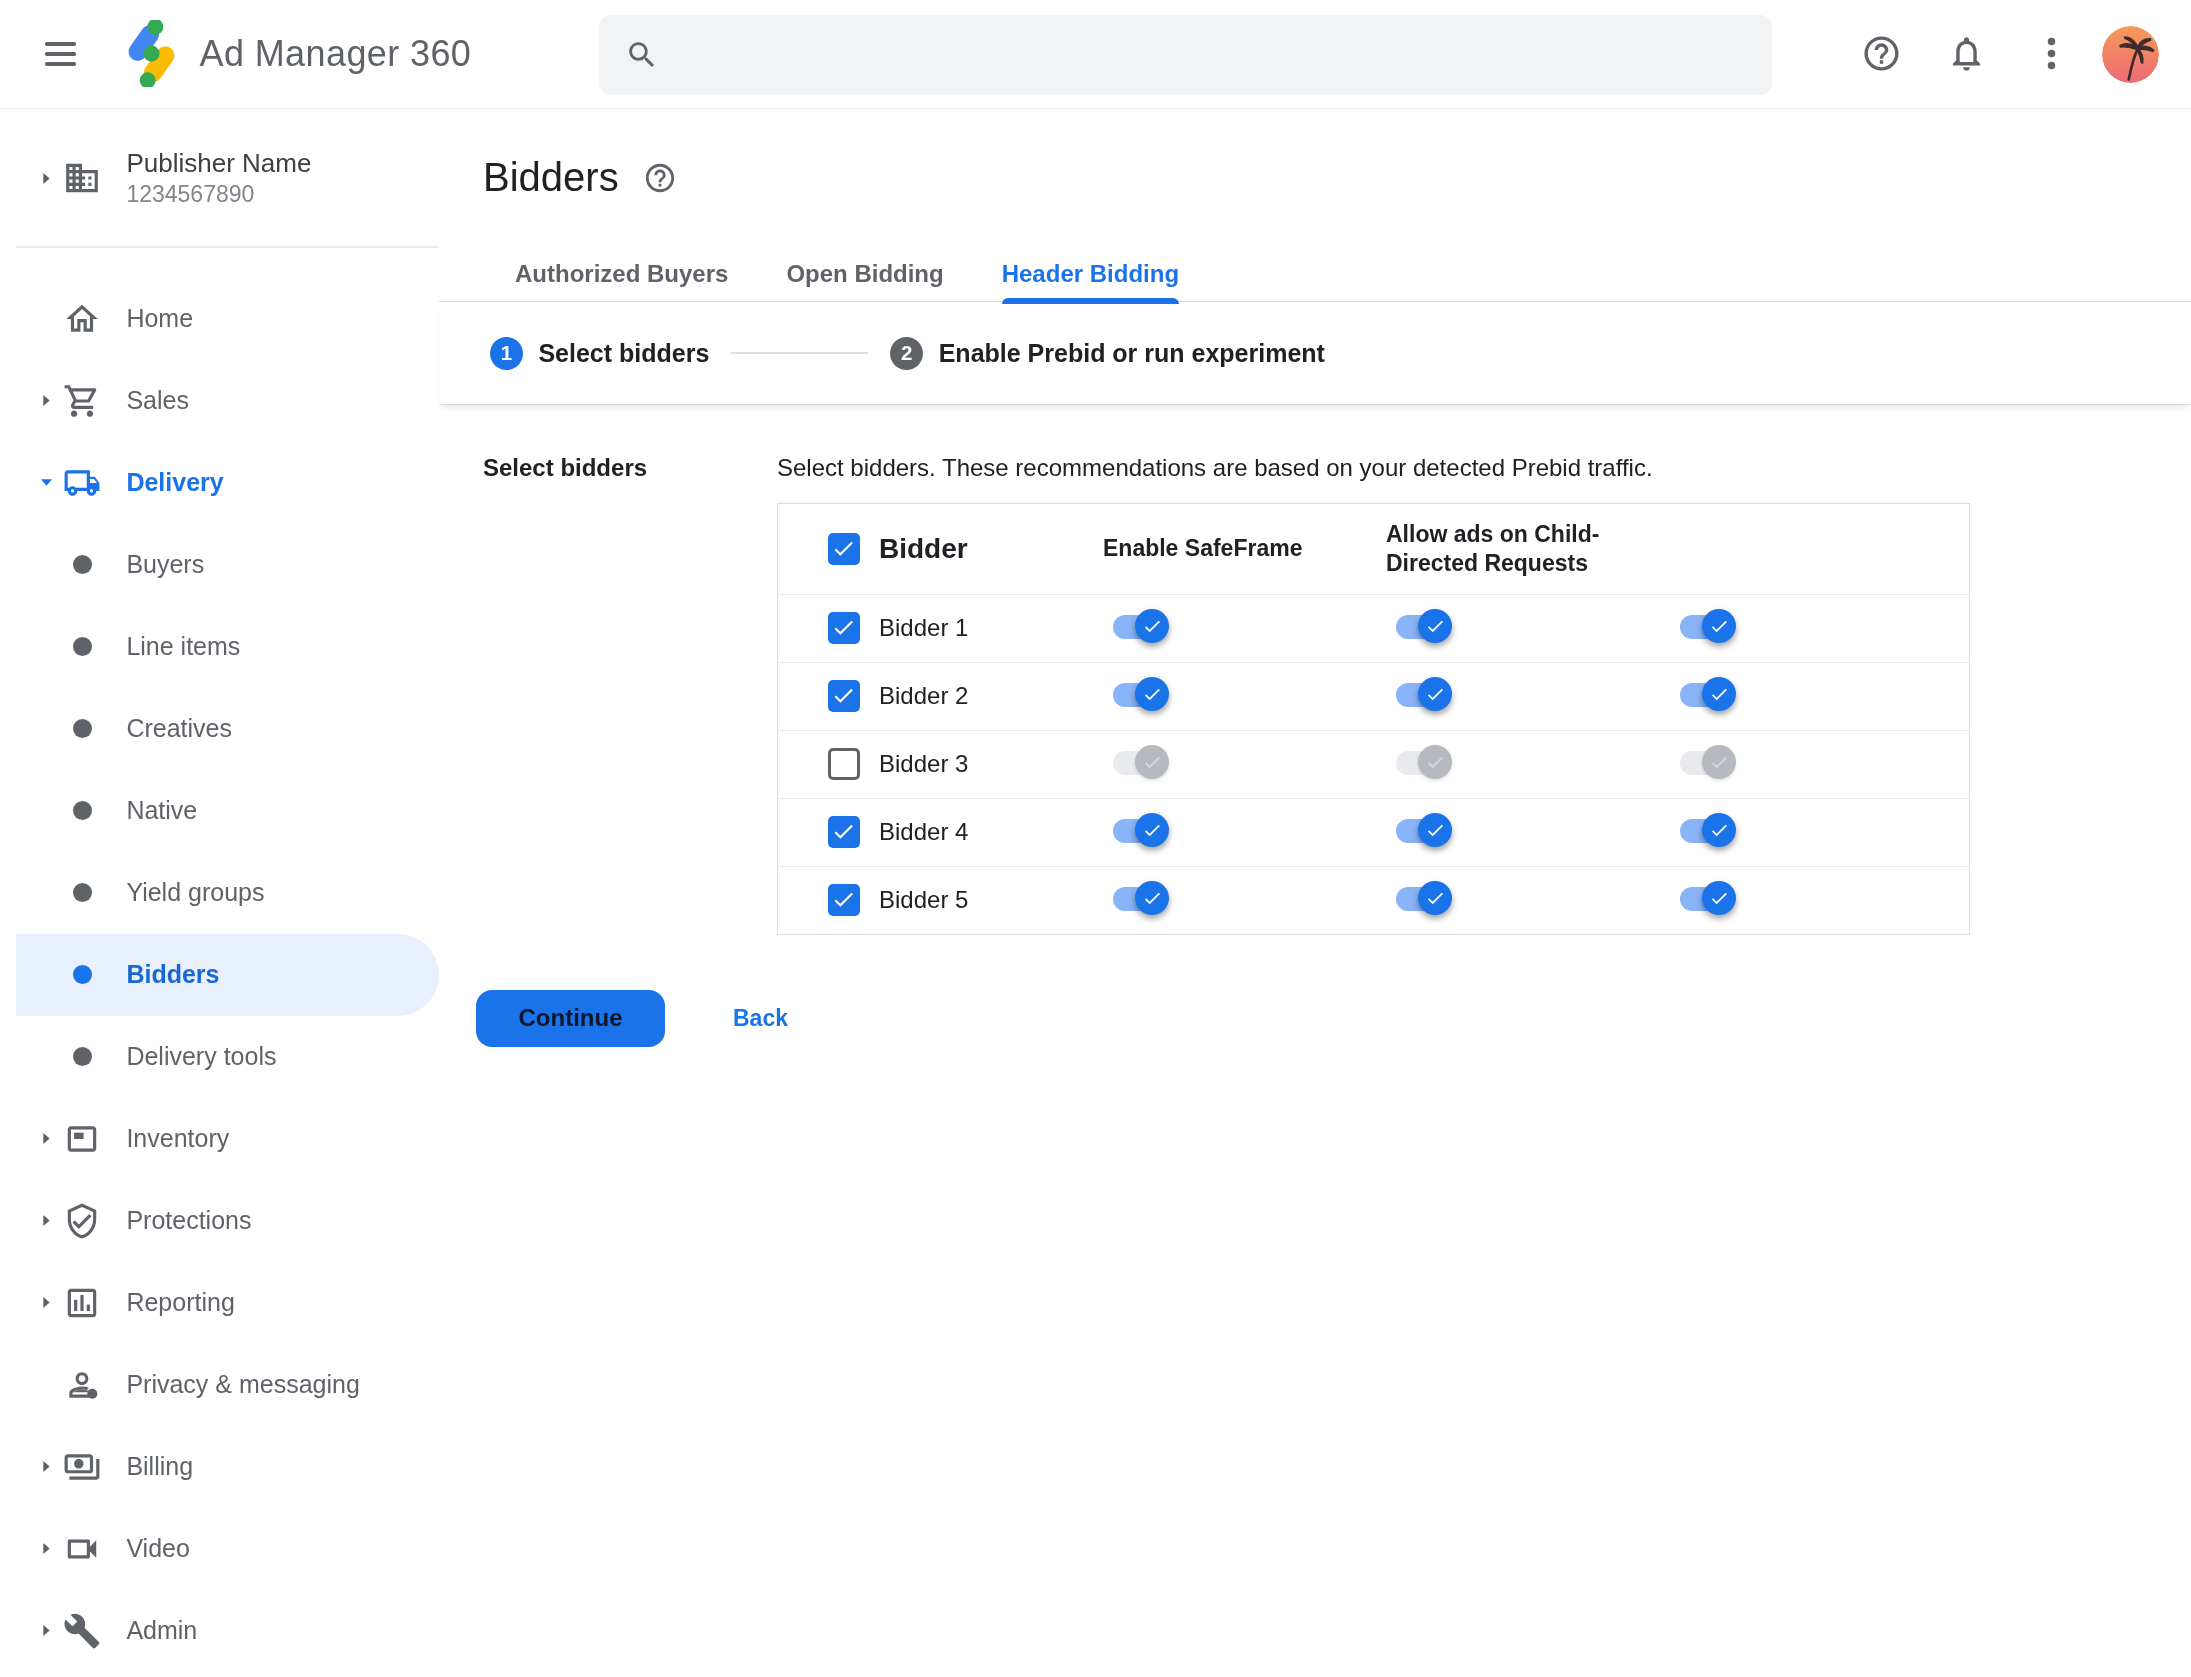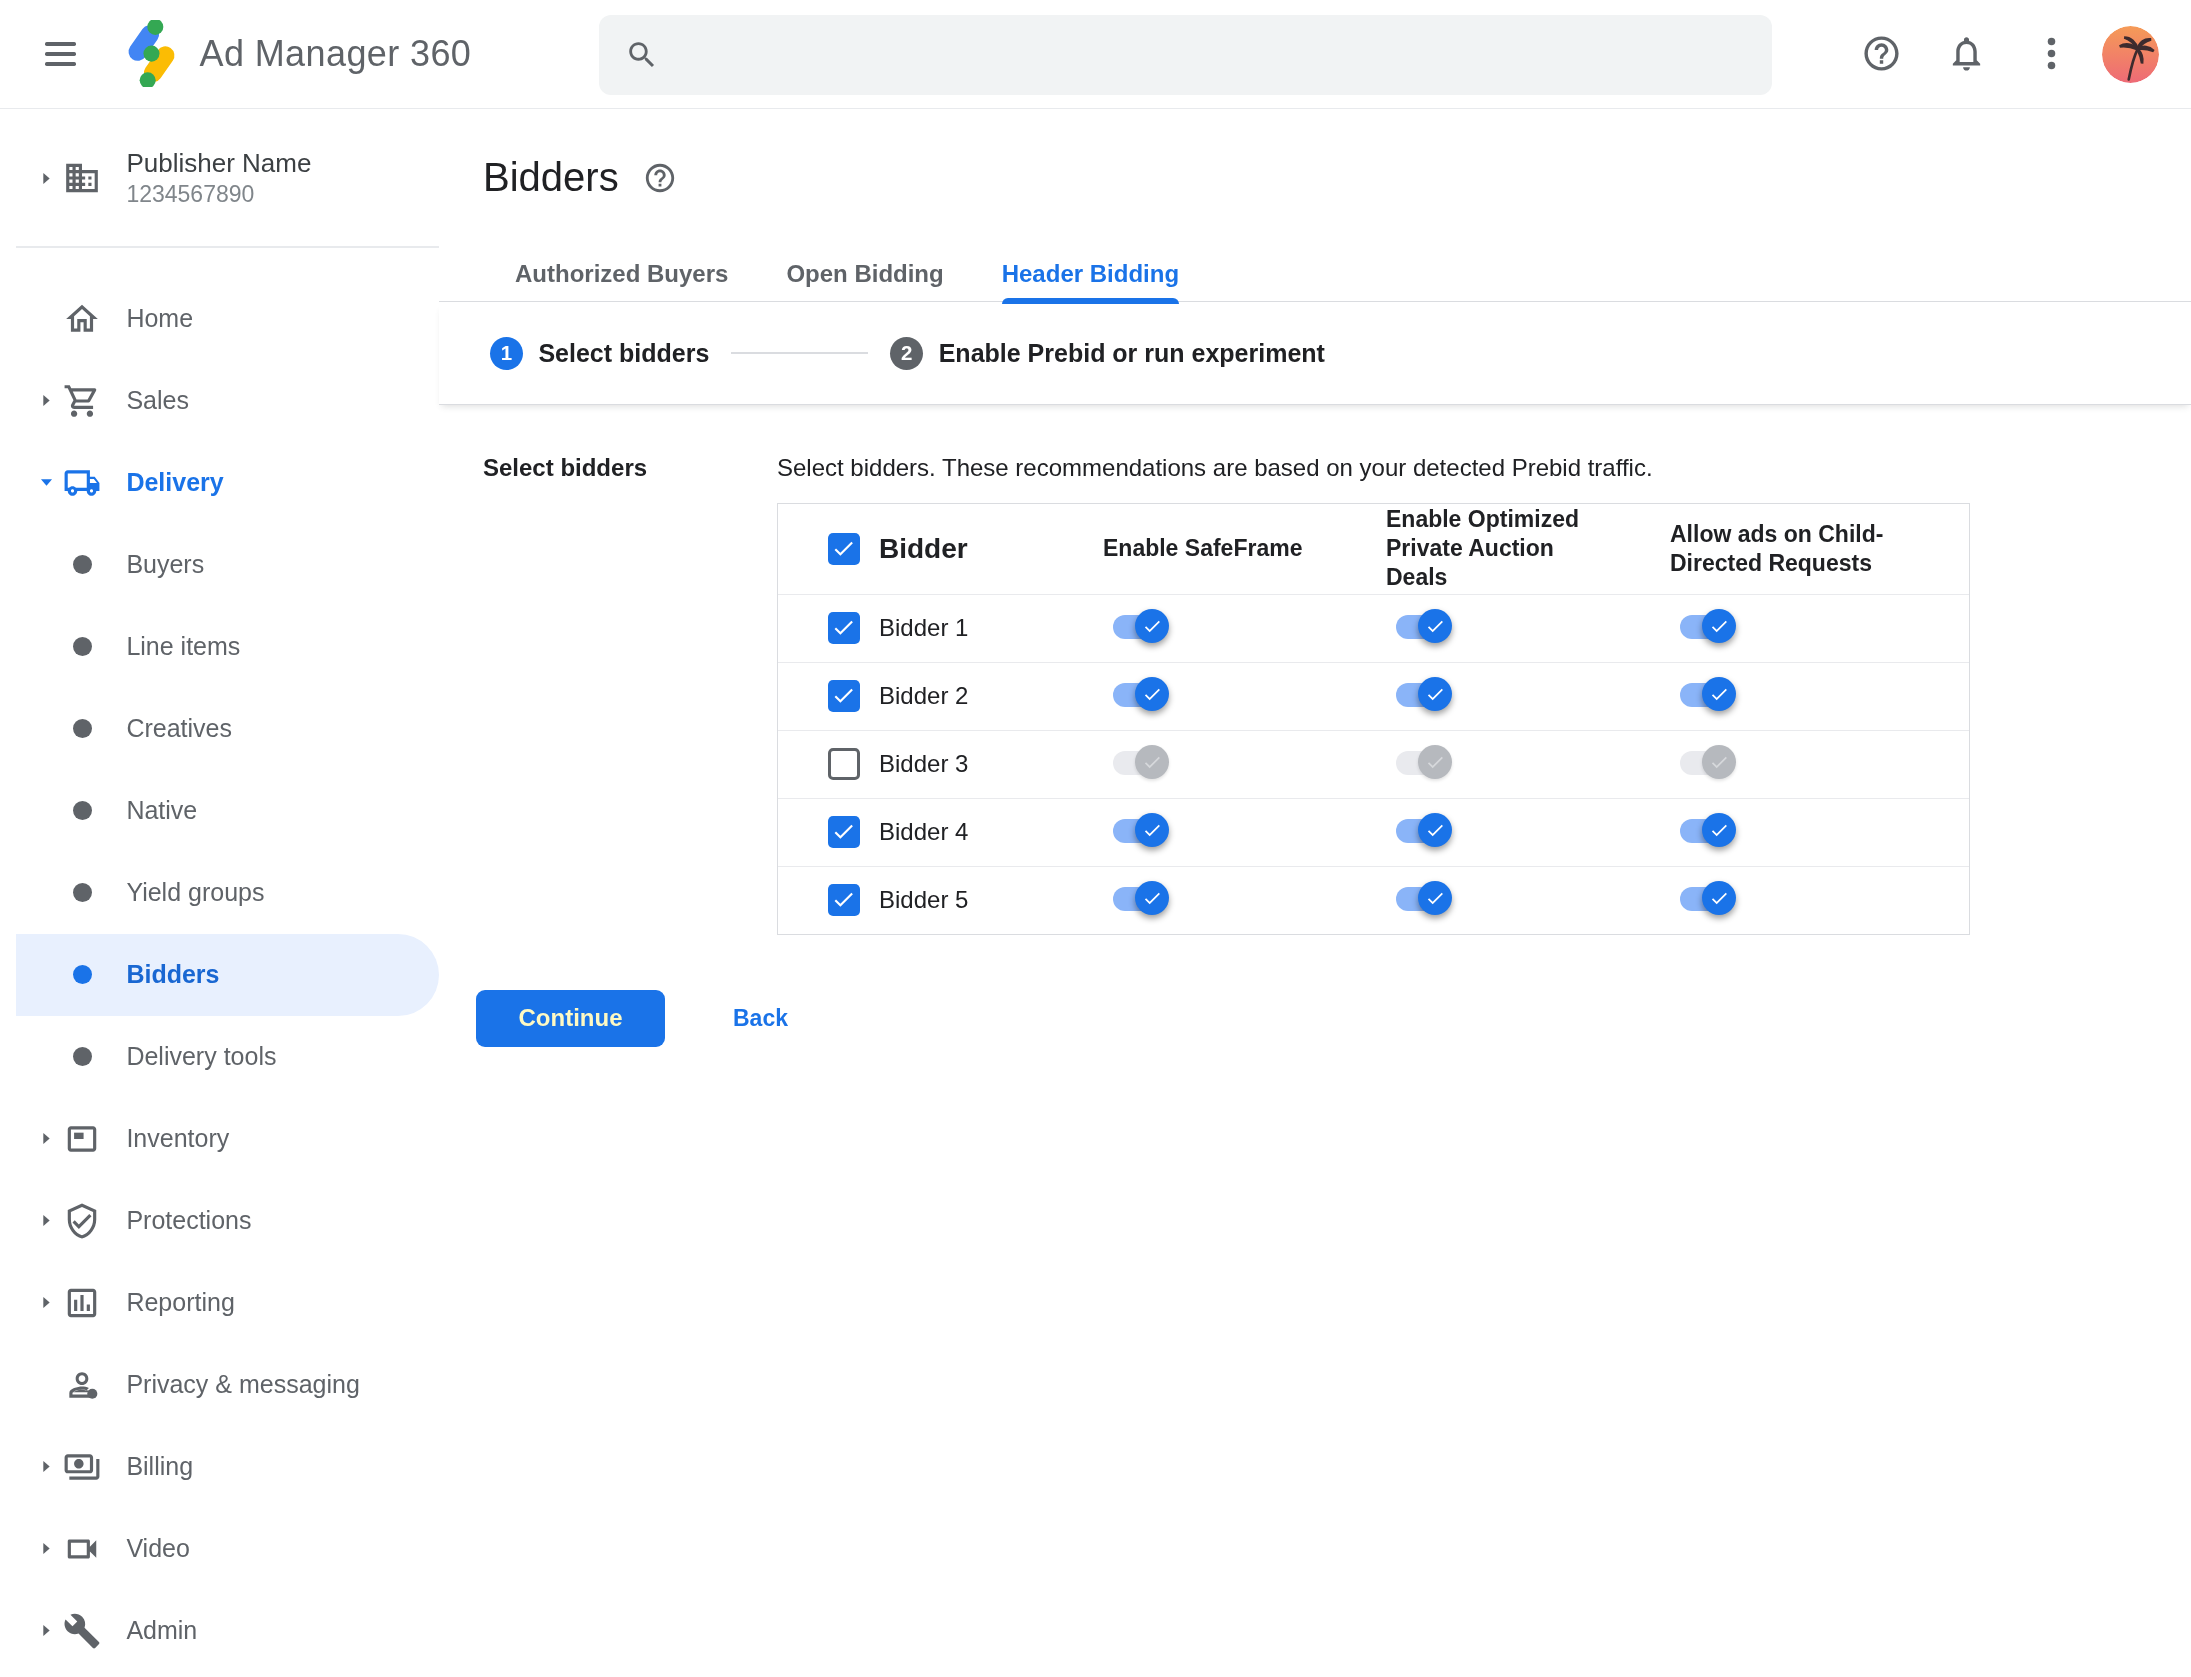--- a/index.html
+++ b/index.html
@@ -422,9 +422,6 @@
                 <div class="wrapbox">Enable SafeFrame</div>
               </div>
               <div class="cell-h">
-                <div class="wrapbox">Enable Optimized Private Auction Deals</div>
-              </div>
-              <div class="cell-h">
                 <div class="wrapbox">Allow ads on Child-Directed Requests</div>
               </div>
             </div>

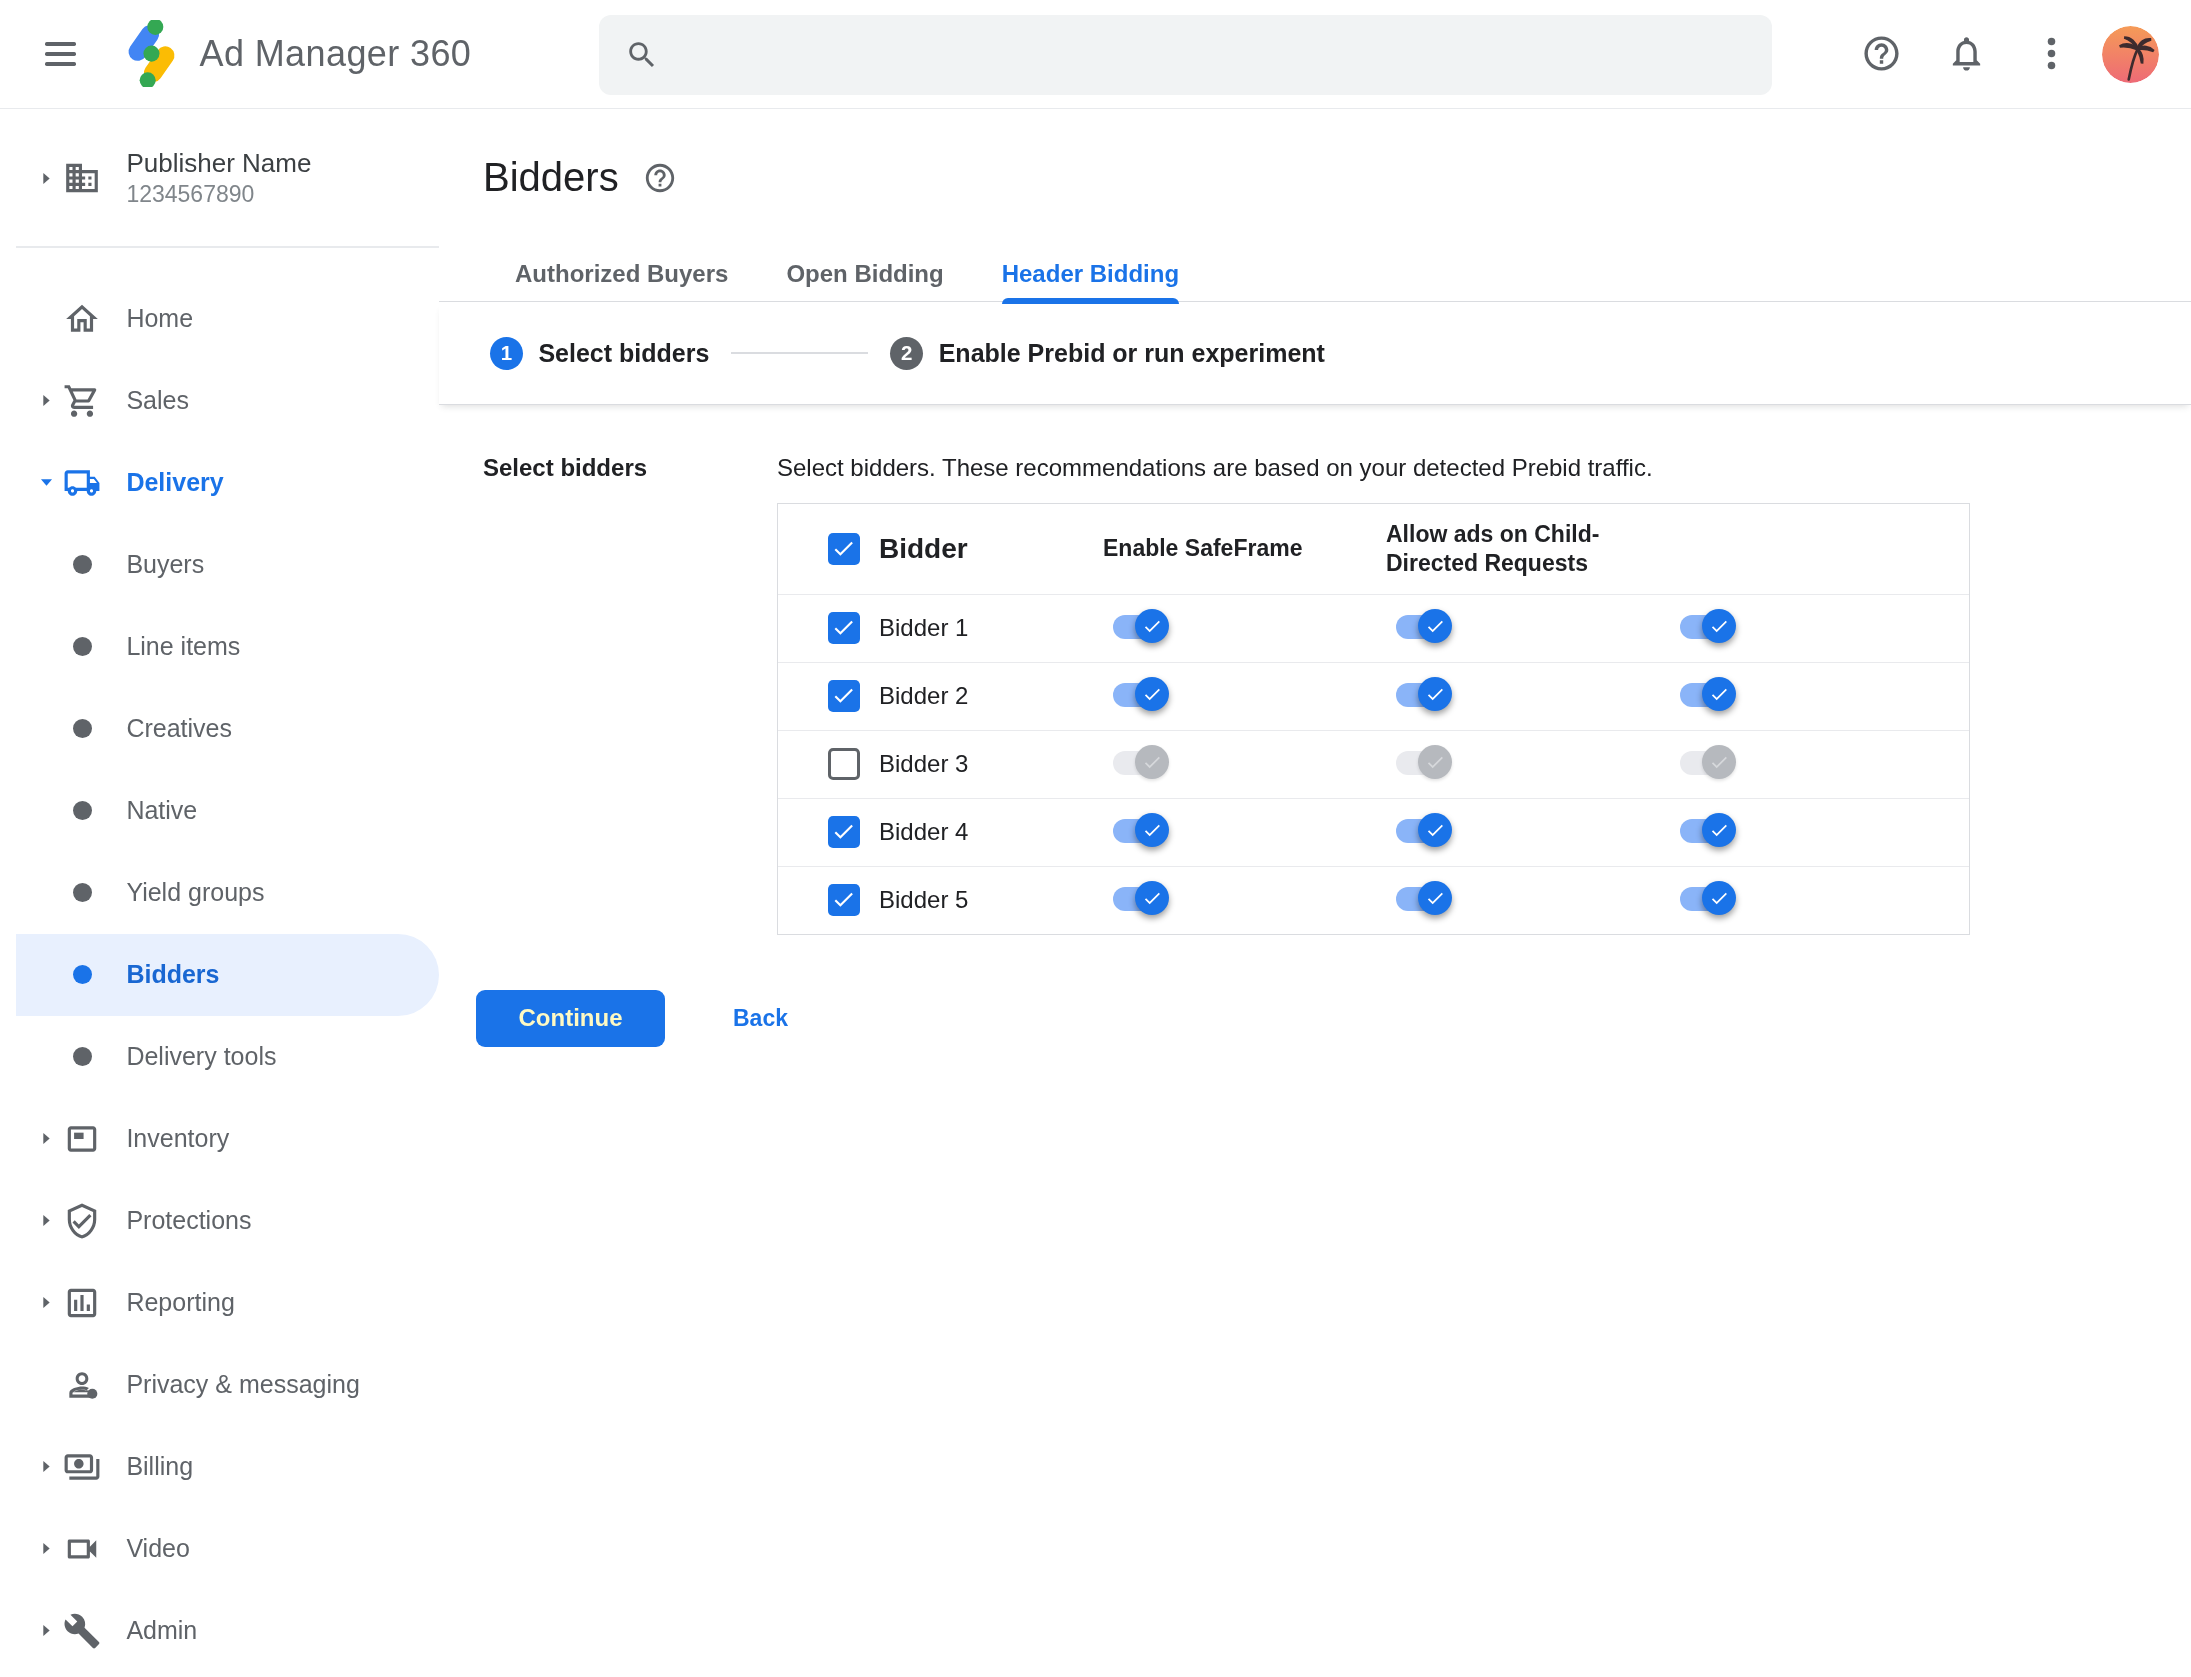--- a/index.html
+++ b/index.html
@@ -108,8 +108,8 @@
   .toggle.off .knob svg { width: 20.5px; height: 20.5px; fill: #d6d8db; }
 
   .actions { display: flex; align-items: center; padding-left: 37px; margin-top: 55px; }
-  .btn-continue { width: 189px; height: 57px; background: #1a73e8; color: #fef9c3; border: none;
-    border-radius: 9px; font-size: 24px; font-weight: bold; font-family: "Liberation Sans", sans-serif;
+  .btn-continue { width: 189px; height: 57px; background: #1a73e8; color: #0f172a; border: none;
+    border-radius: 16px; font-size: 24px; font-weight: bold; font-family: "Liberation Sans", sans-serif;
     cursor: pointer; }
   .btn-back { margin-left: 68px; background: none; border: none; color: #1a73e8; font-size: 23px;
     font-weight: bold; font-family: "Liberation Sans", sans-serif; cursor: pointer; }

